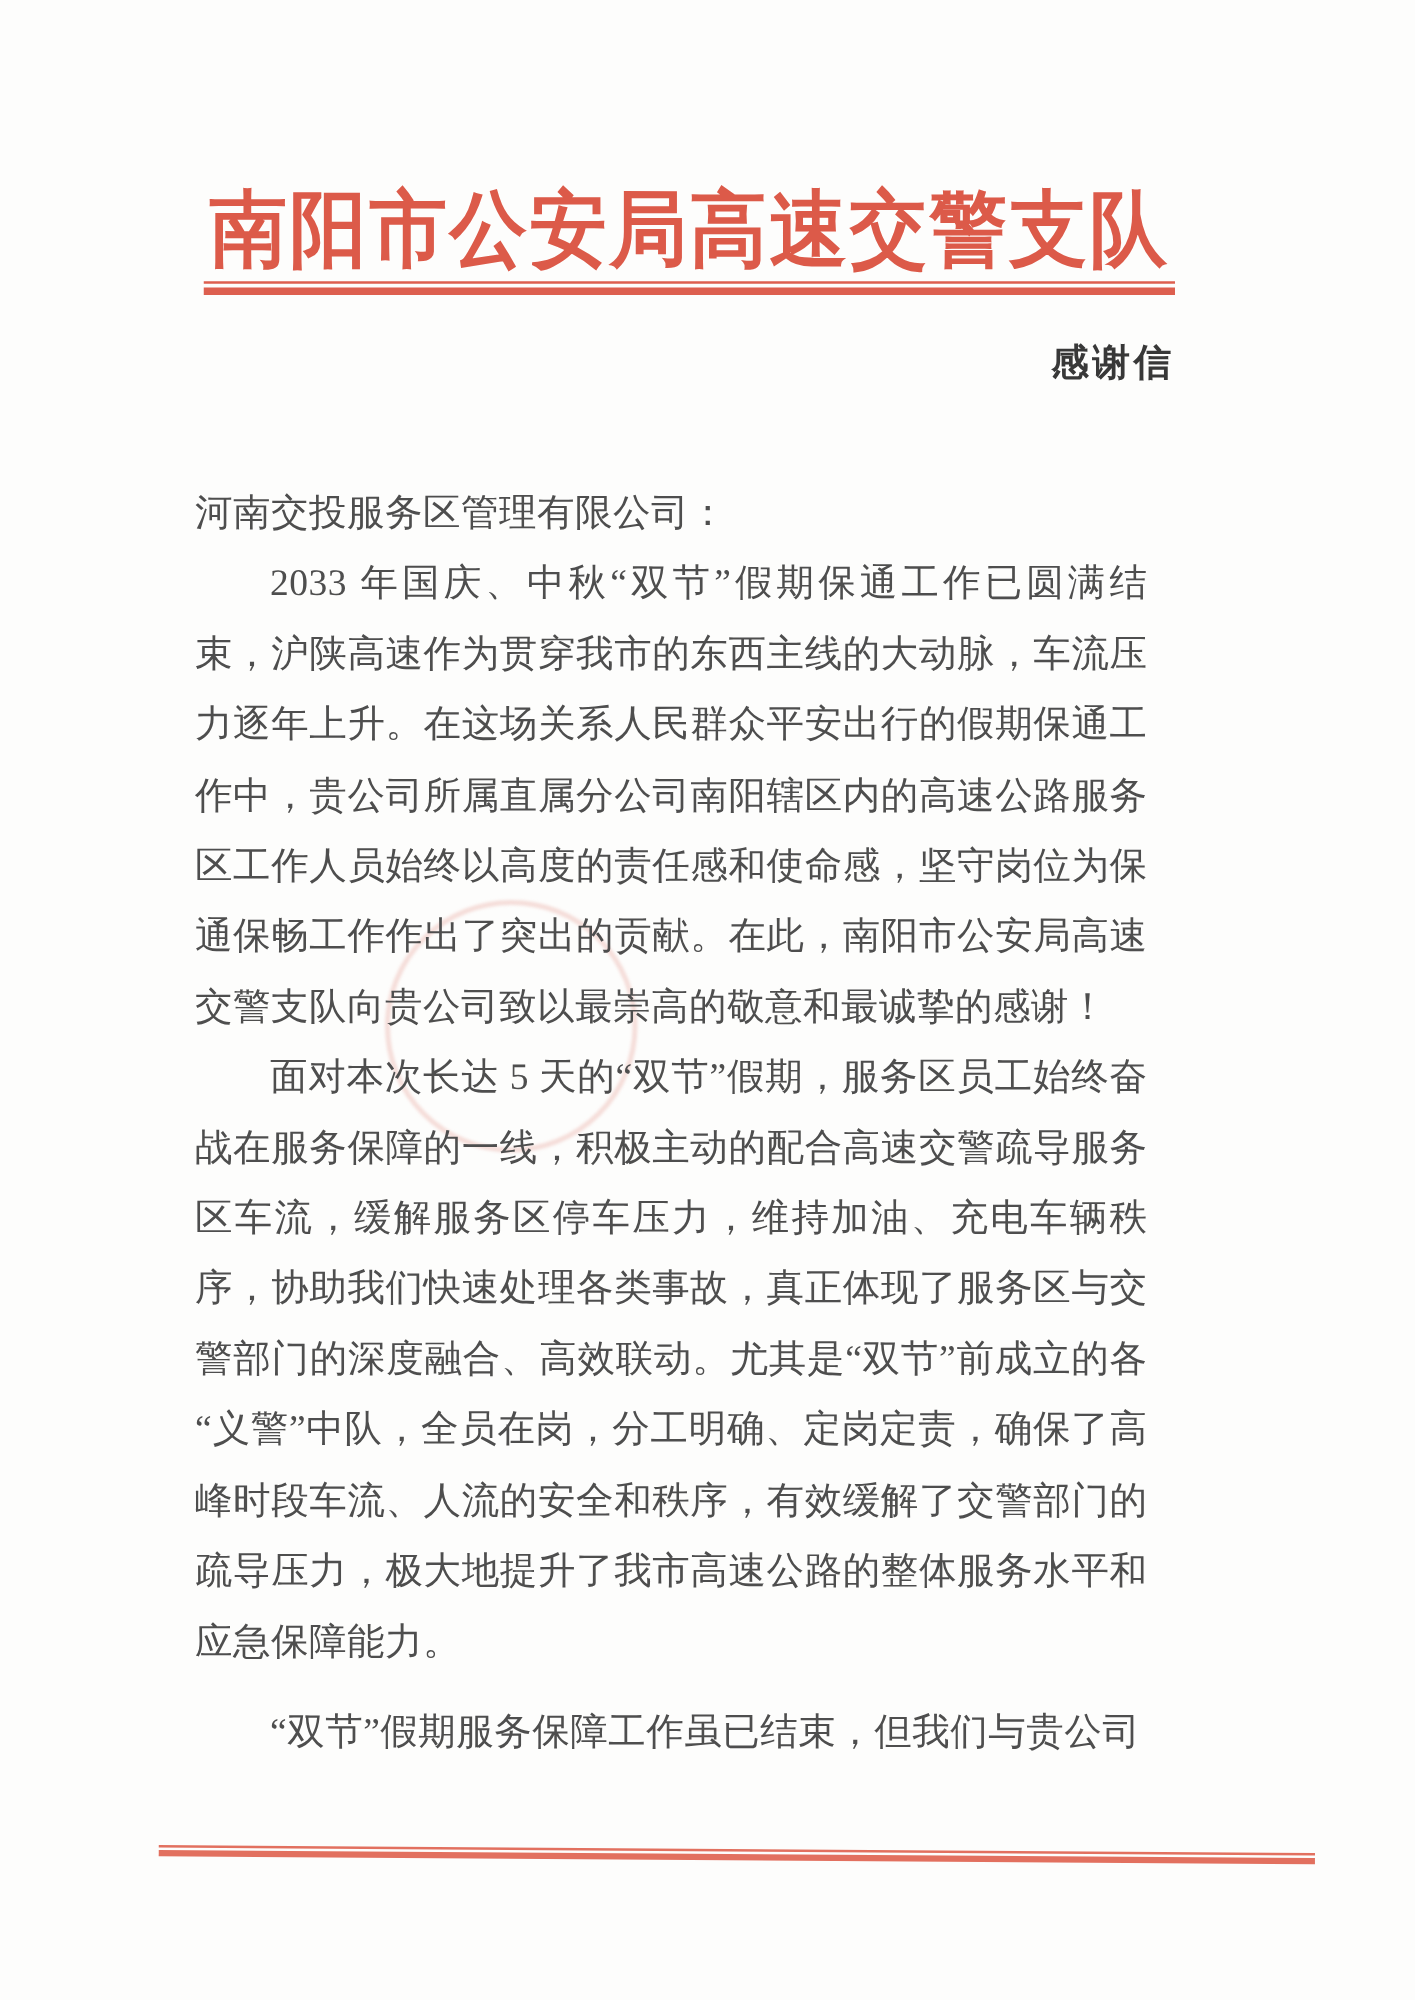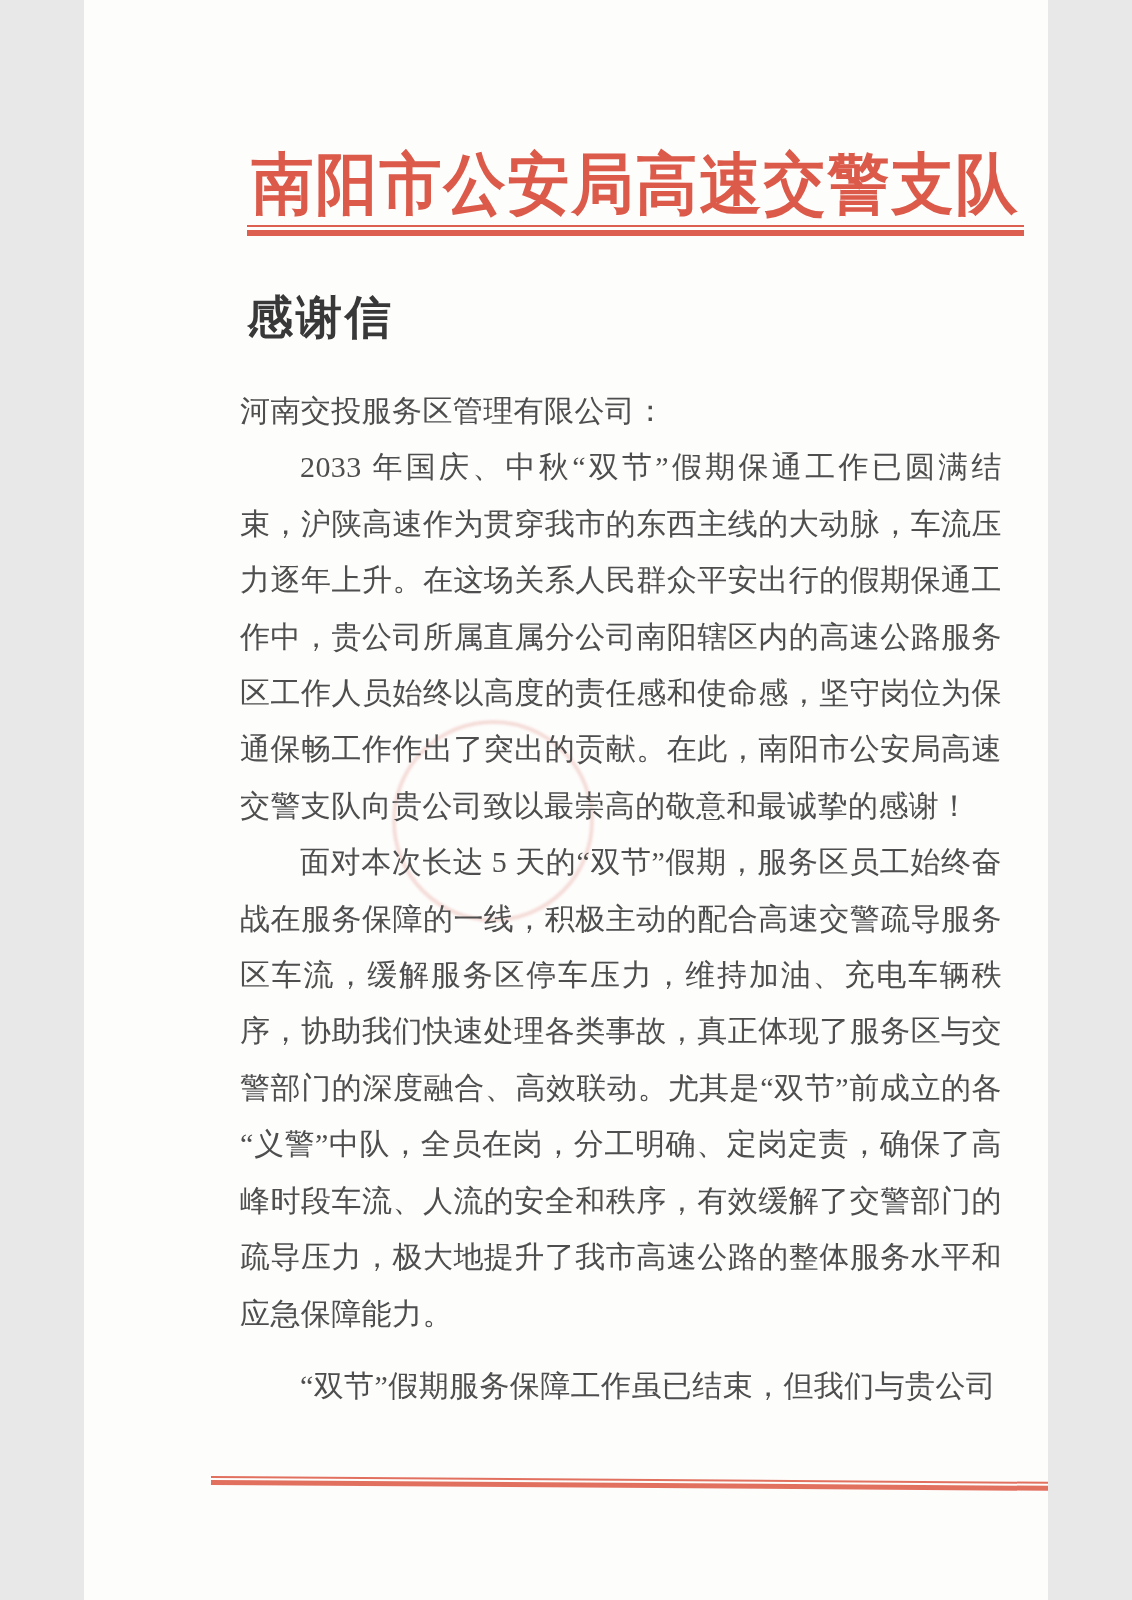--- a/index.html
+++ b/index.html
@@ -5,7 +5,7 @@
   html, body { margin: 0; padding: 0; background: #e8e8e8; }
   .page {
     position: relative;
-    width: 964px;
+    width: 1132px;
     height: 1600px;
     margin: 0 auto;
     background: var(--page-bg, #fdfdfc);

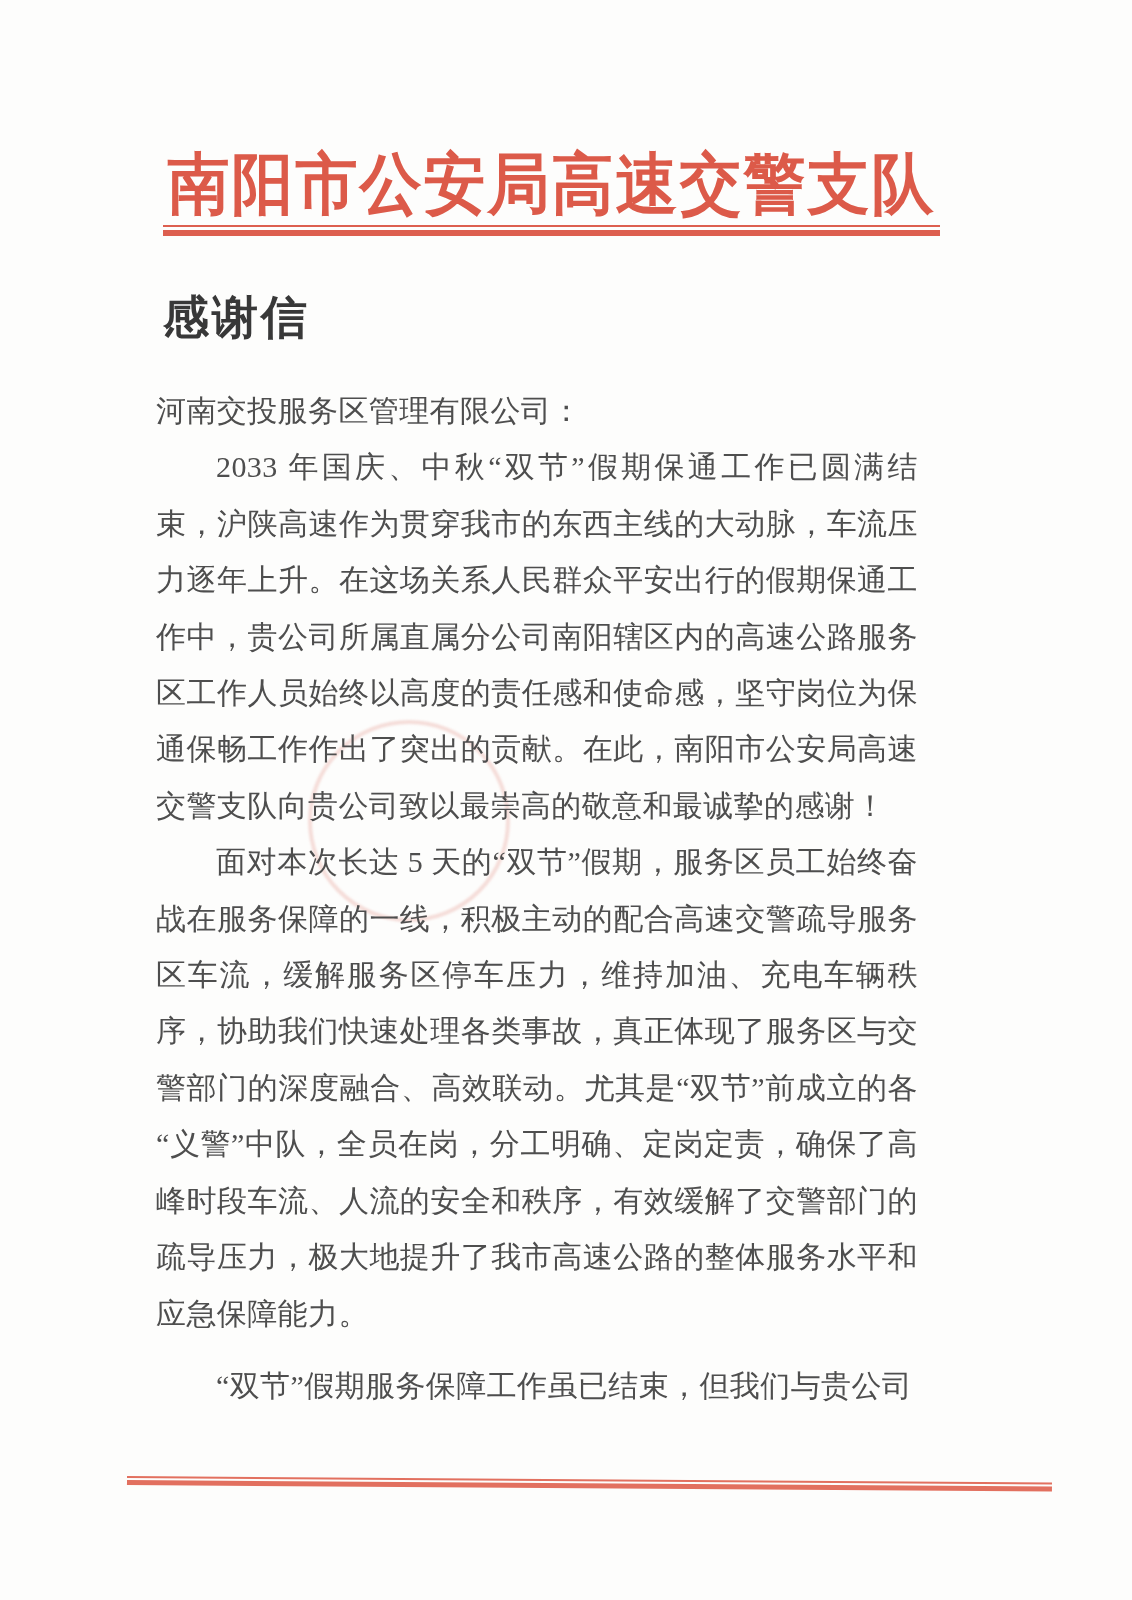--- a/index.html
+++ b/index.html
@@ -50,12 +50,12 @@
   
   .letter-title {
     position: absolute;
-    top: 287px;
+    top: 270px;
     left: 163px;
     width: 777px;
-    text-align: left;
+    text-align: right;
     font-family: "Liberation Sans", "DejaVu Sans", sans-serif;
-    font-size: 46px;
+    font-size: 30px;
     font-weight: 700;
     letter-spacing: 3px;
     color: var(--title-ink, #383838);

